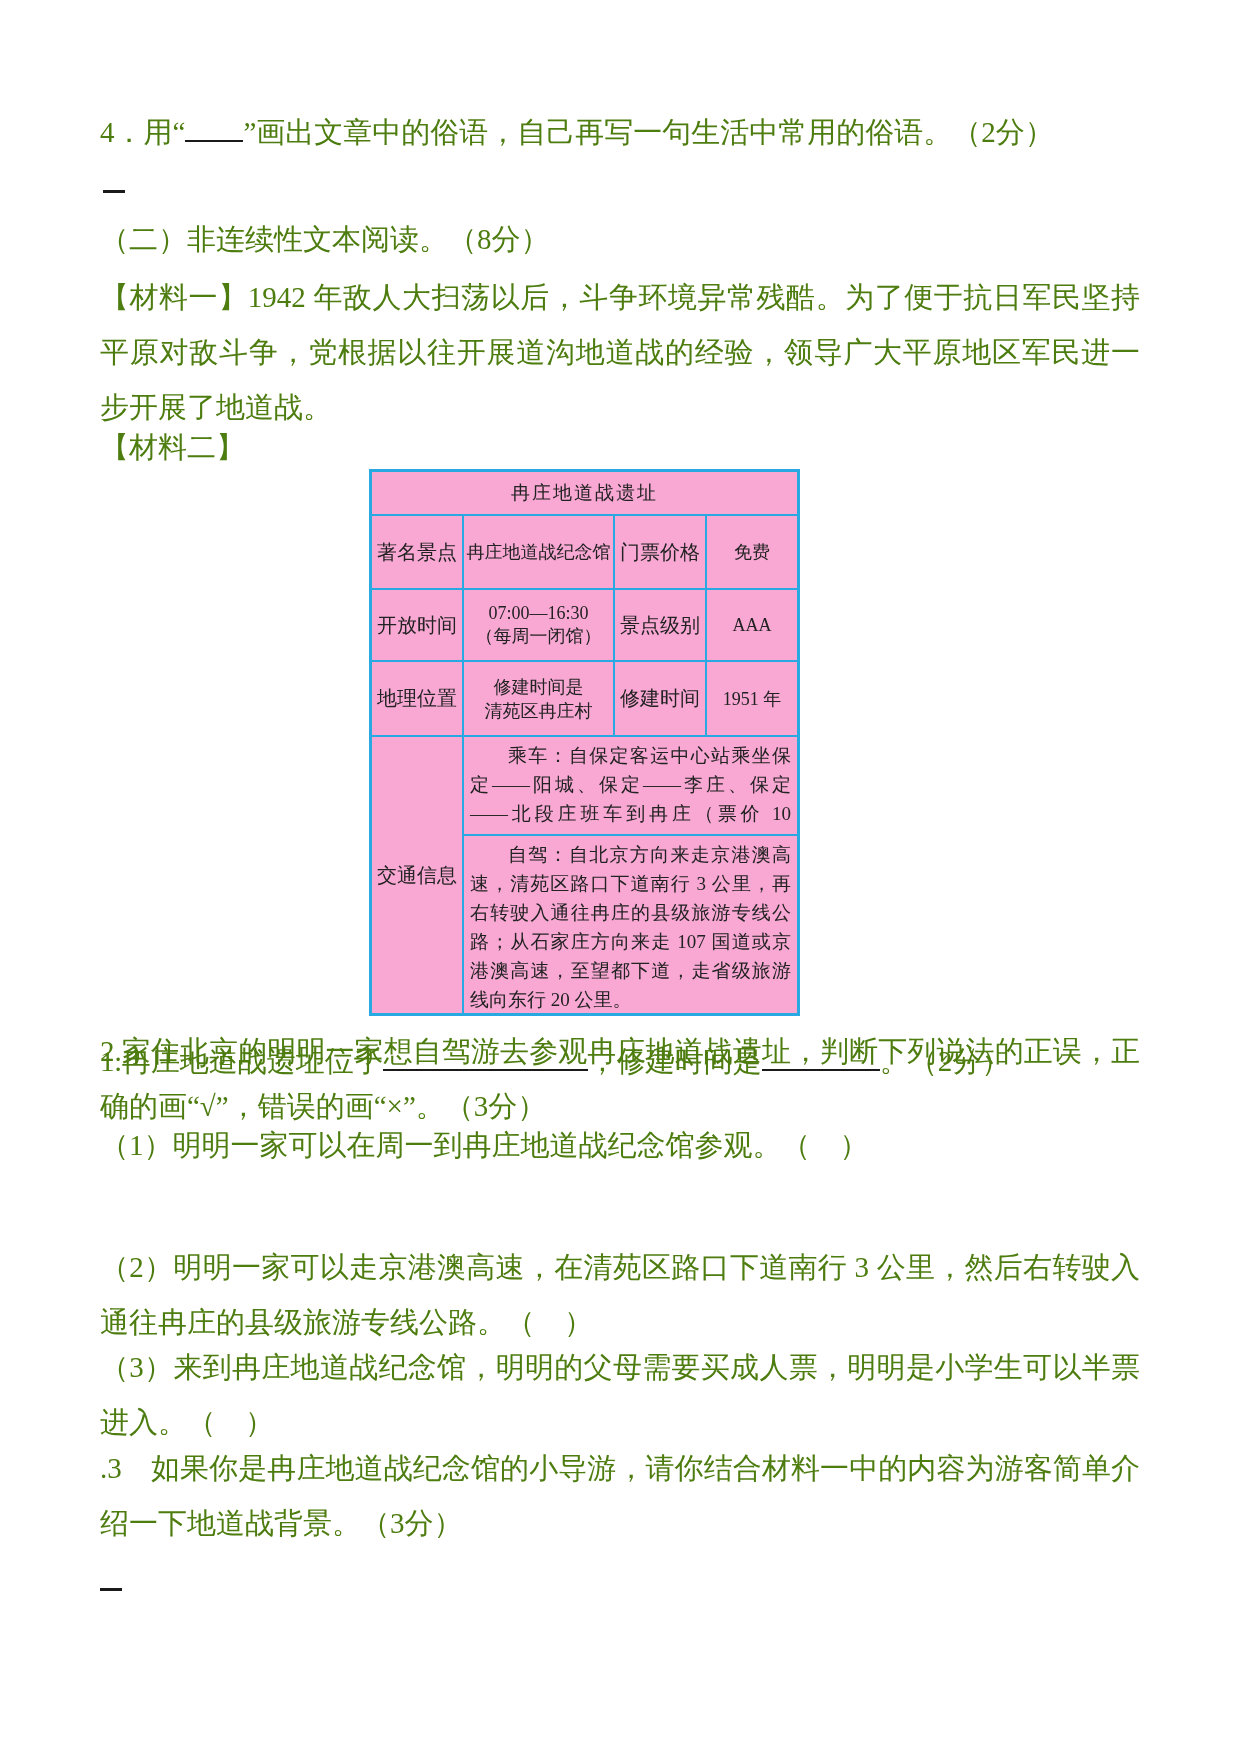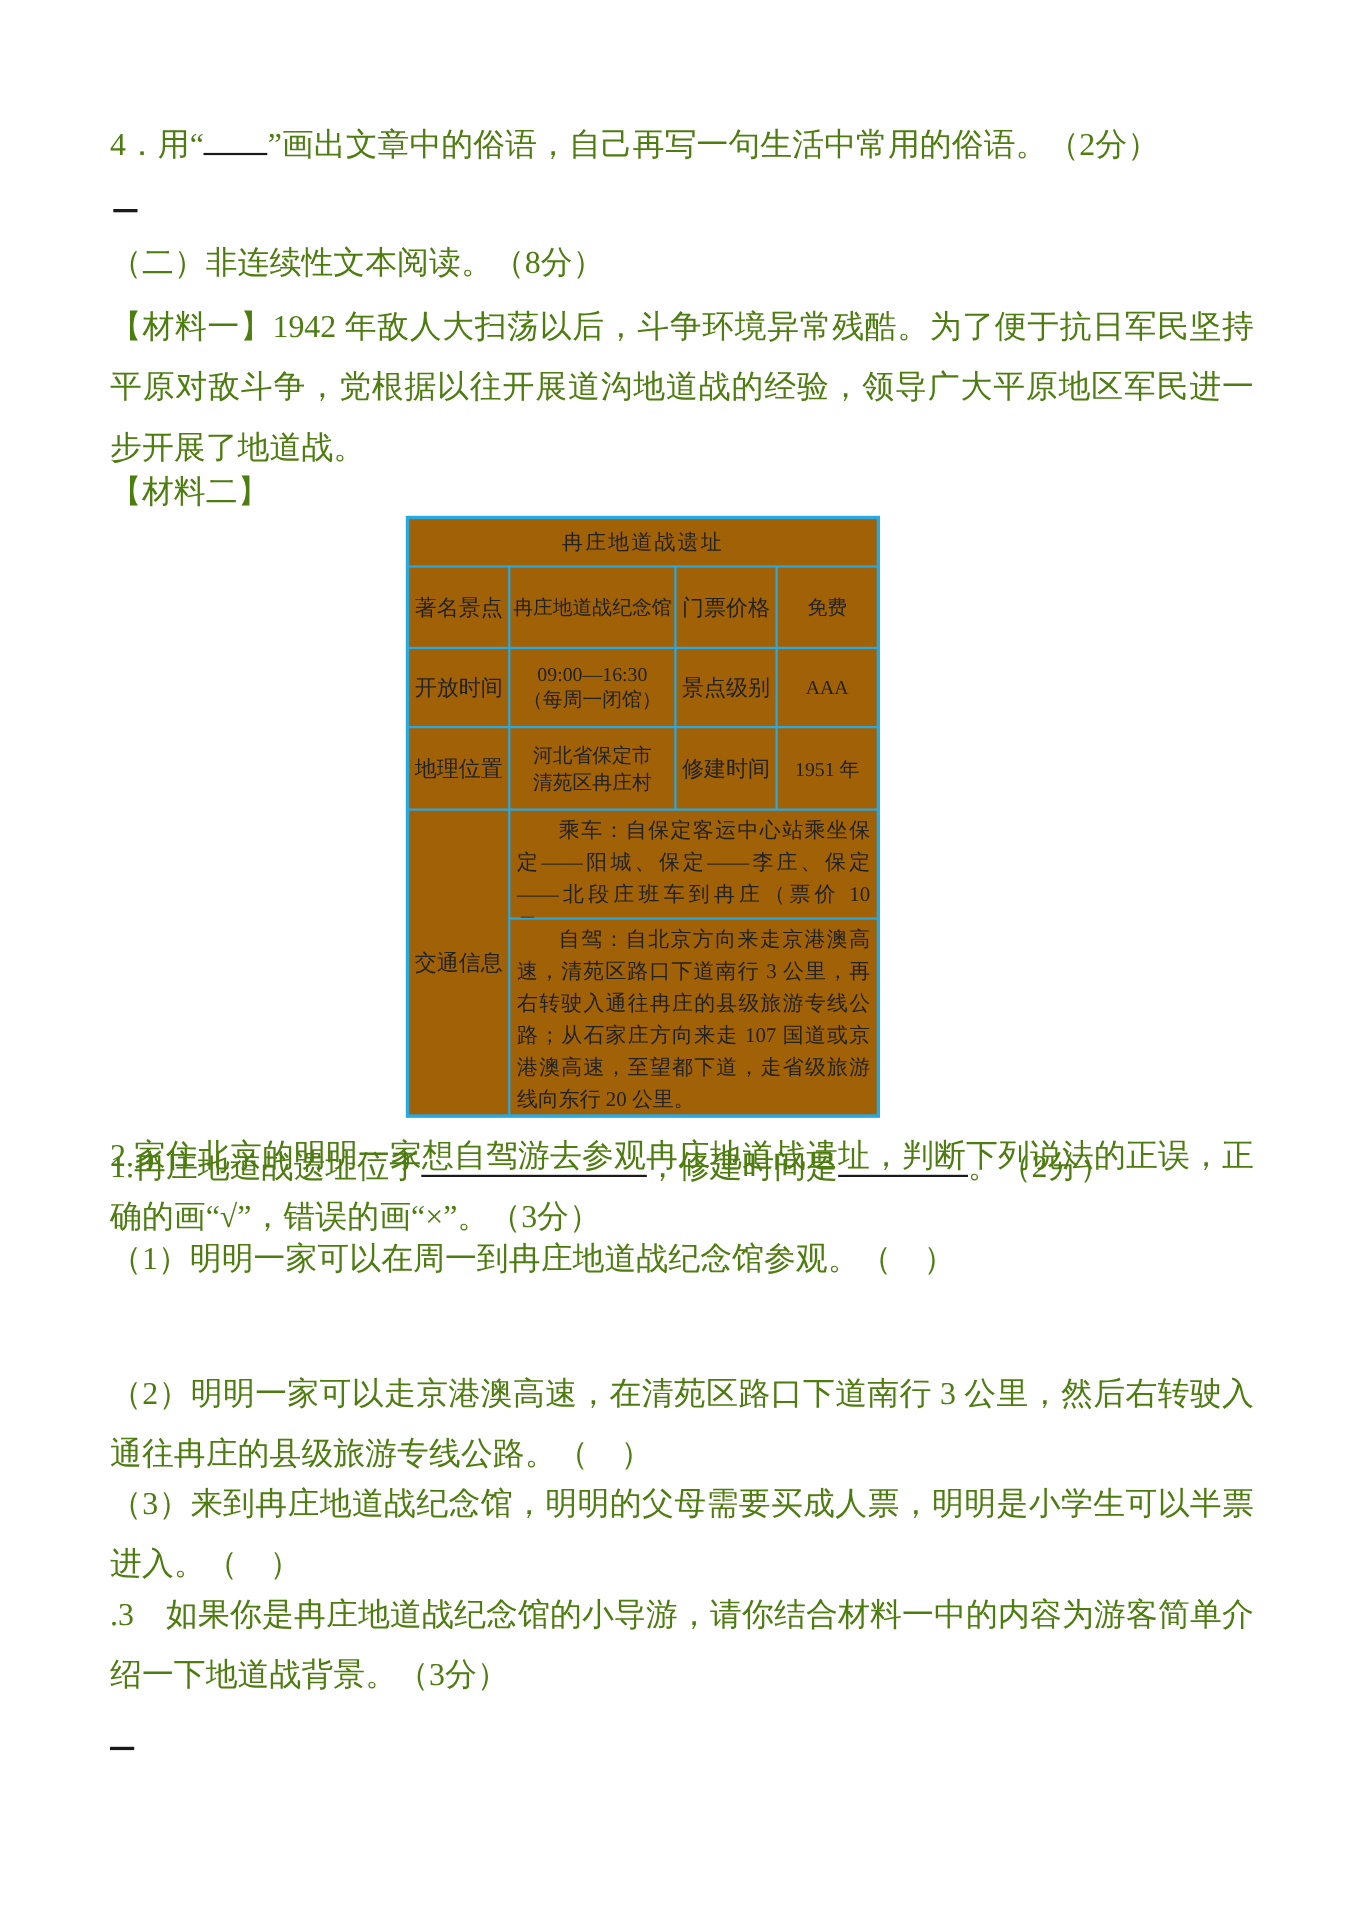--- a/index.html
+++ b/index.html
@@ -27,7 +27,7 @@
     grid-template-rows:42px 72px 70px 73px 97px 177px;gap:2px;
   }
   .tbl .cell{
-    background:#a16207;display:flex;align-items:center;justify-content:center;
+    background:#f9a8d4;display:flex;align-items:center;justify-content:center;
     font-size:19px;color:#222;text-align:center;overflow:hidden;
   }
   .tbl .cell.lbl{font-size:20px;letter-spacing:0}

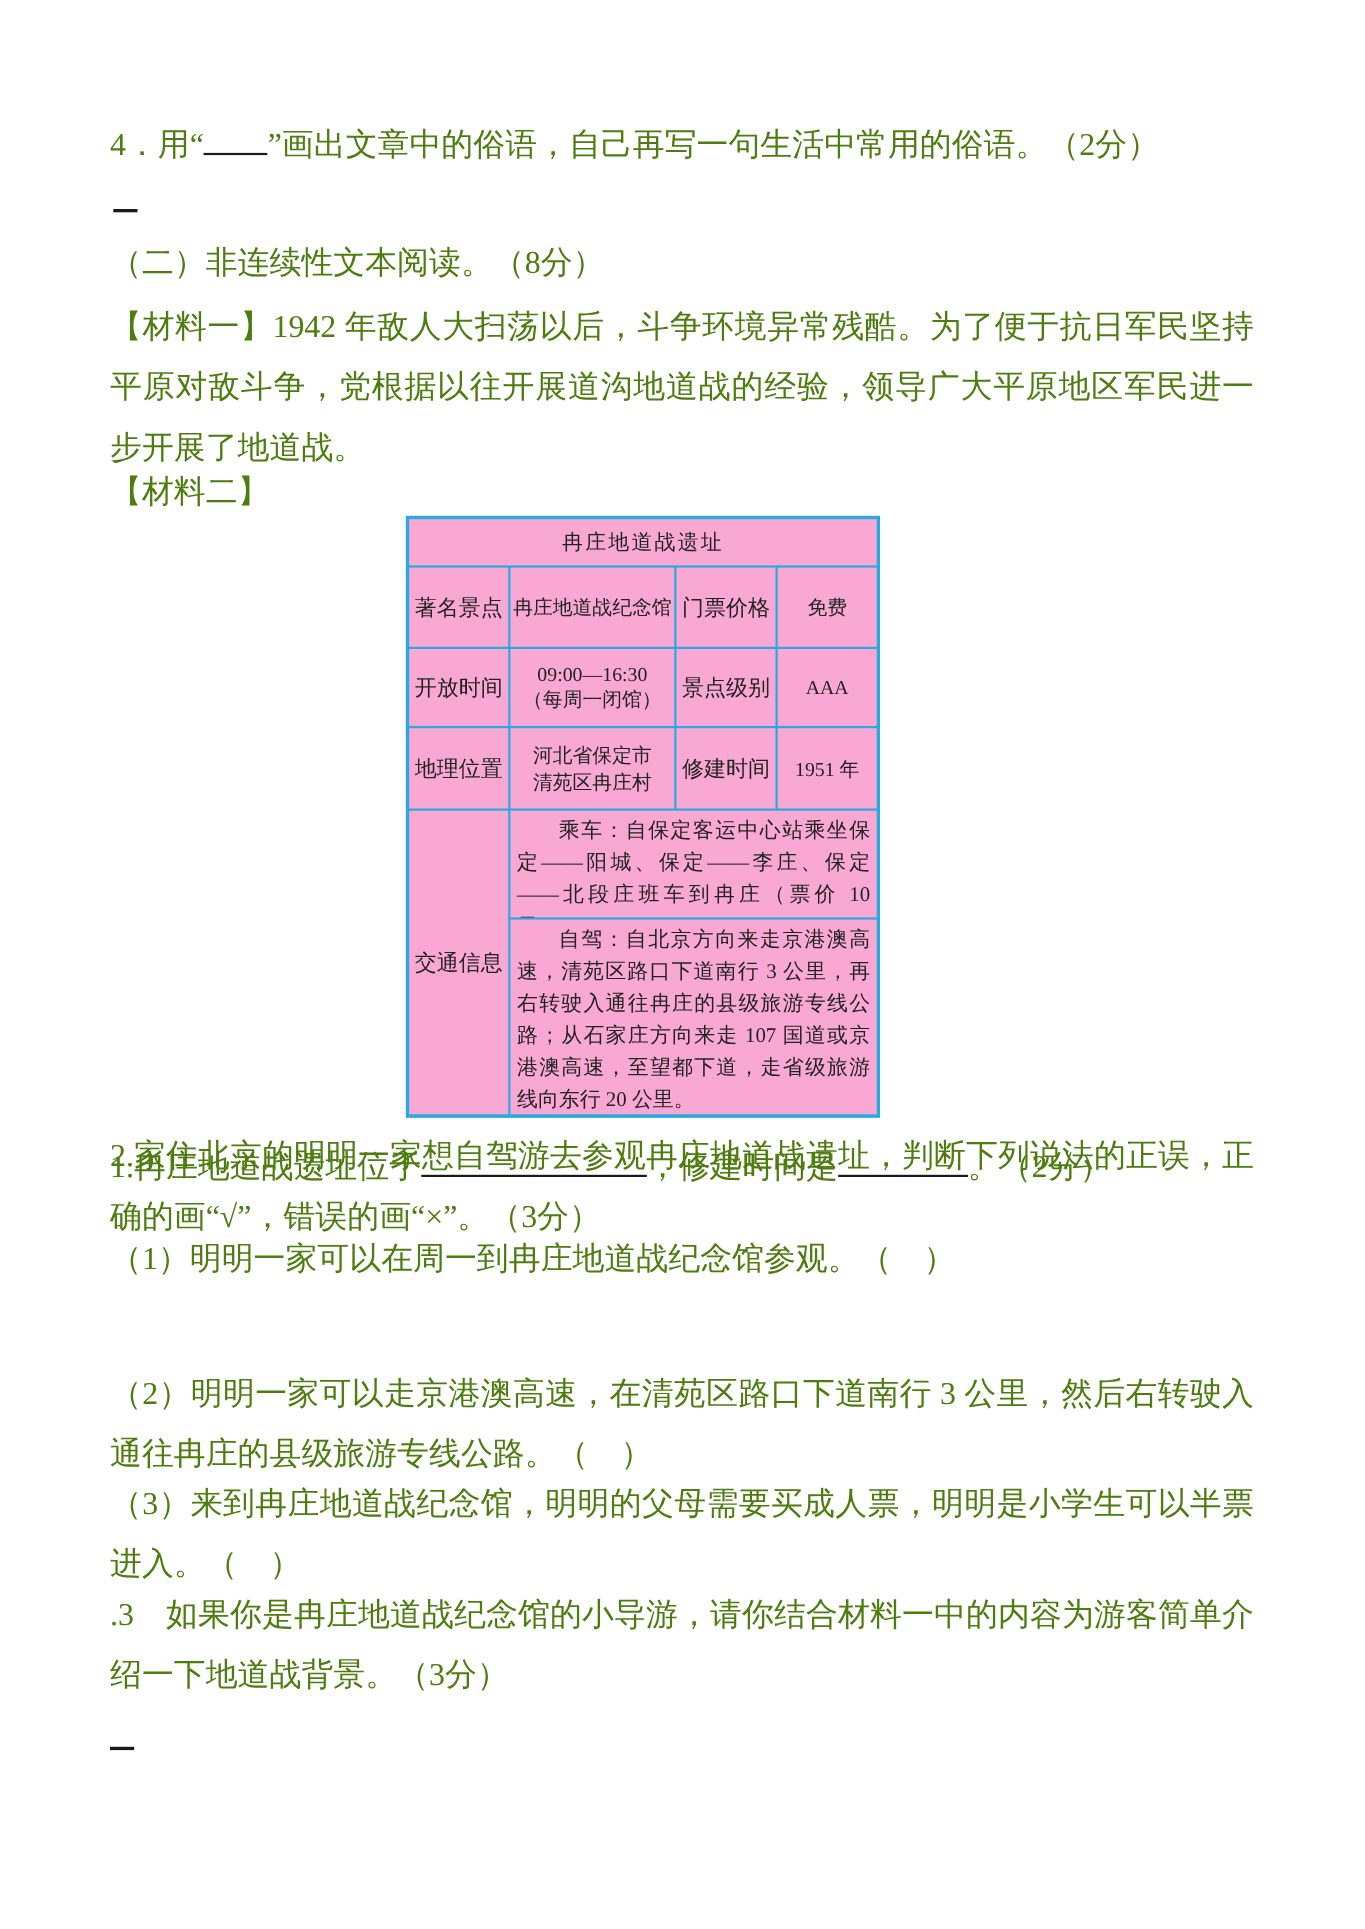--- a/index.html
+++ b/index.html
@@ -63,7 +63,7 @@
   <div class="cell lbl">开放时间</div>
   <div class="cell val">
     <span>
-      <span class="blk">09:00—16:30</span>
+      <span class="blk">07:00—16:30</span>
       <span class="blk">（每周一闭馆）</span>
     </span>
   </div>

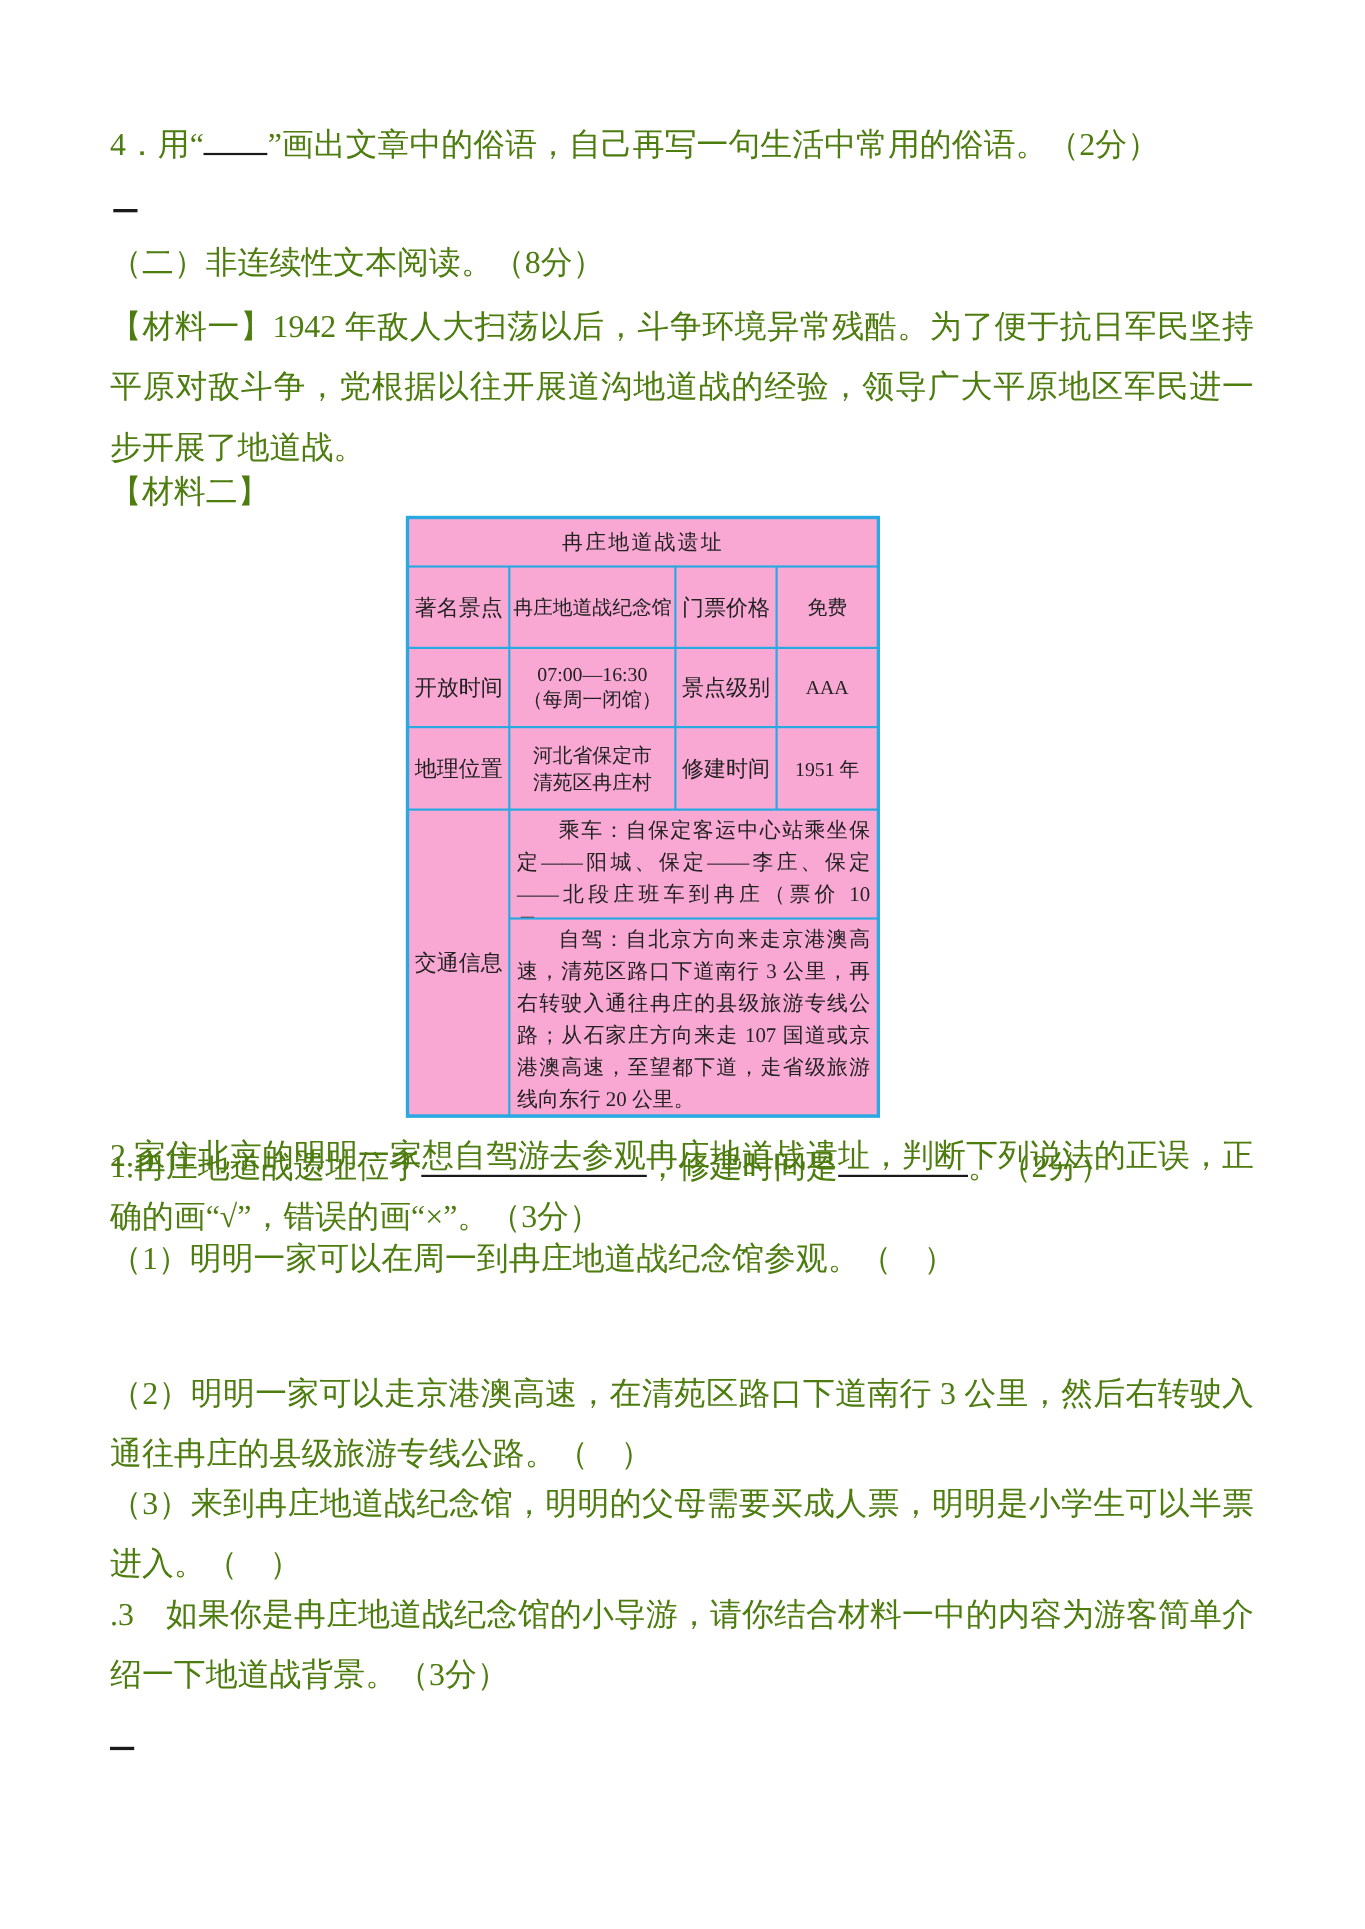--- a/index.html
+++ b/index.html
@@ -73,7 +73,7 @@
   <div class="cell lbl">地理位置</div>
   <div class="cell val">
     <span>
-      <span class="blk">河北省保定市</span>
+      <span class="blk">修建时间是</span>
       <span class="blk">清苑区冉庄村</span>
     </span>
   </div>

